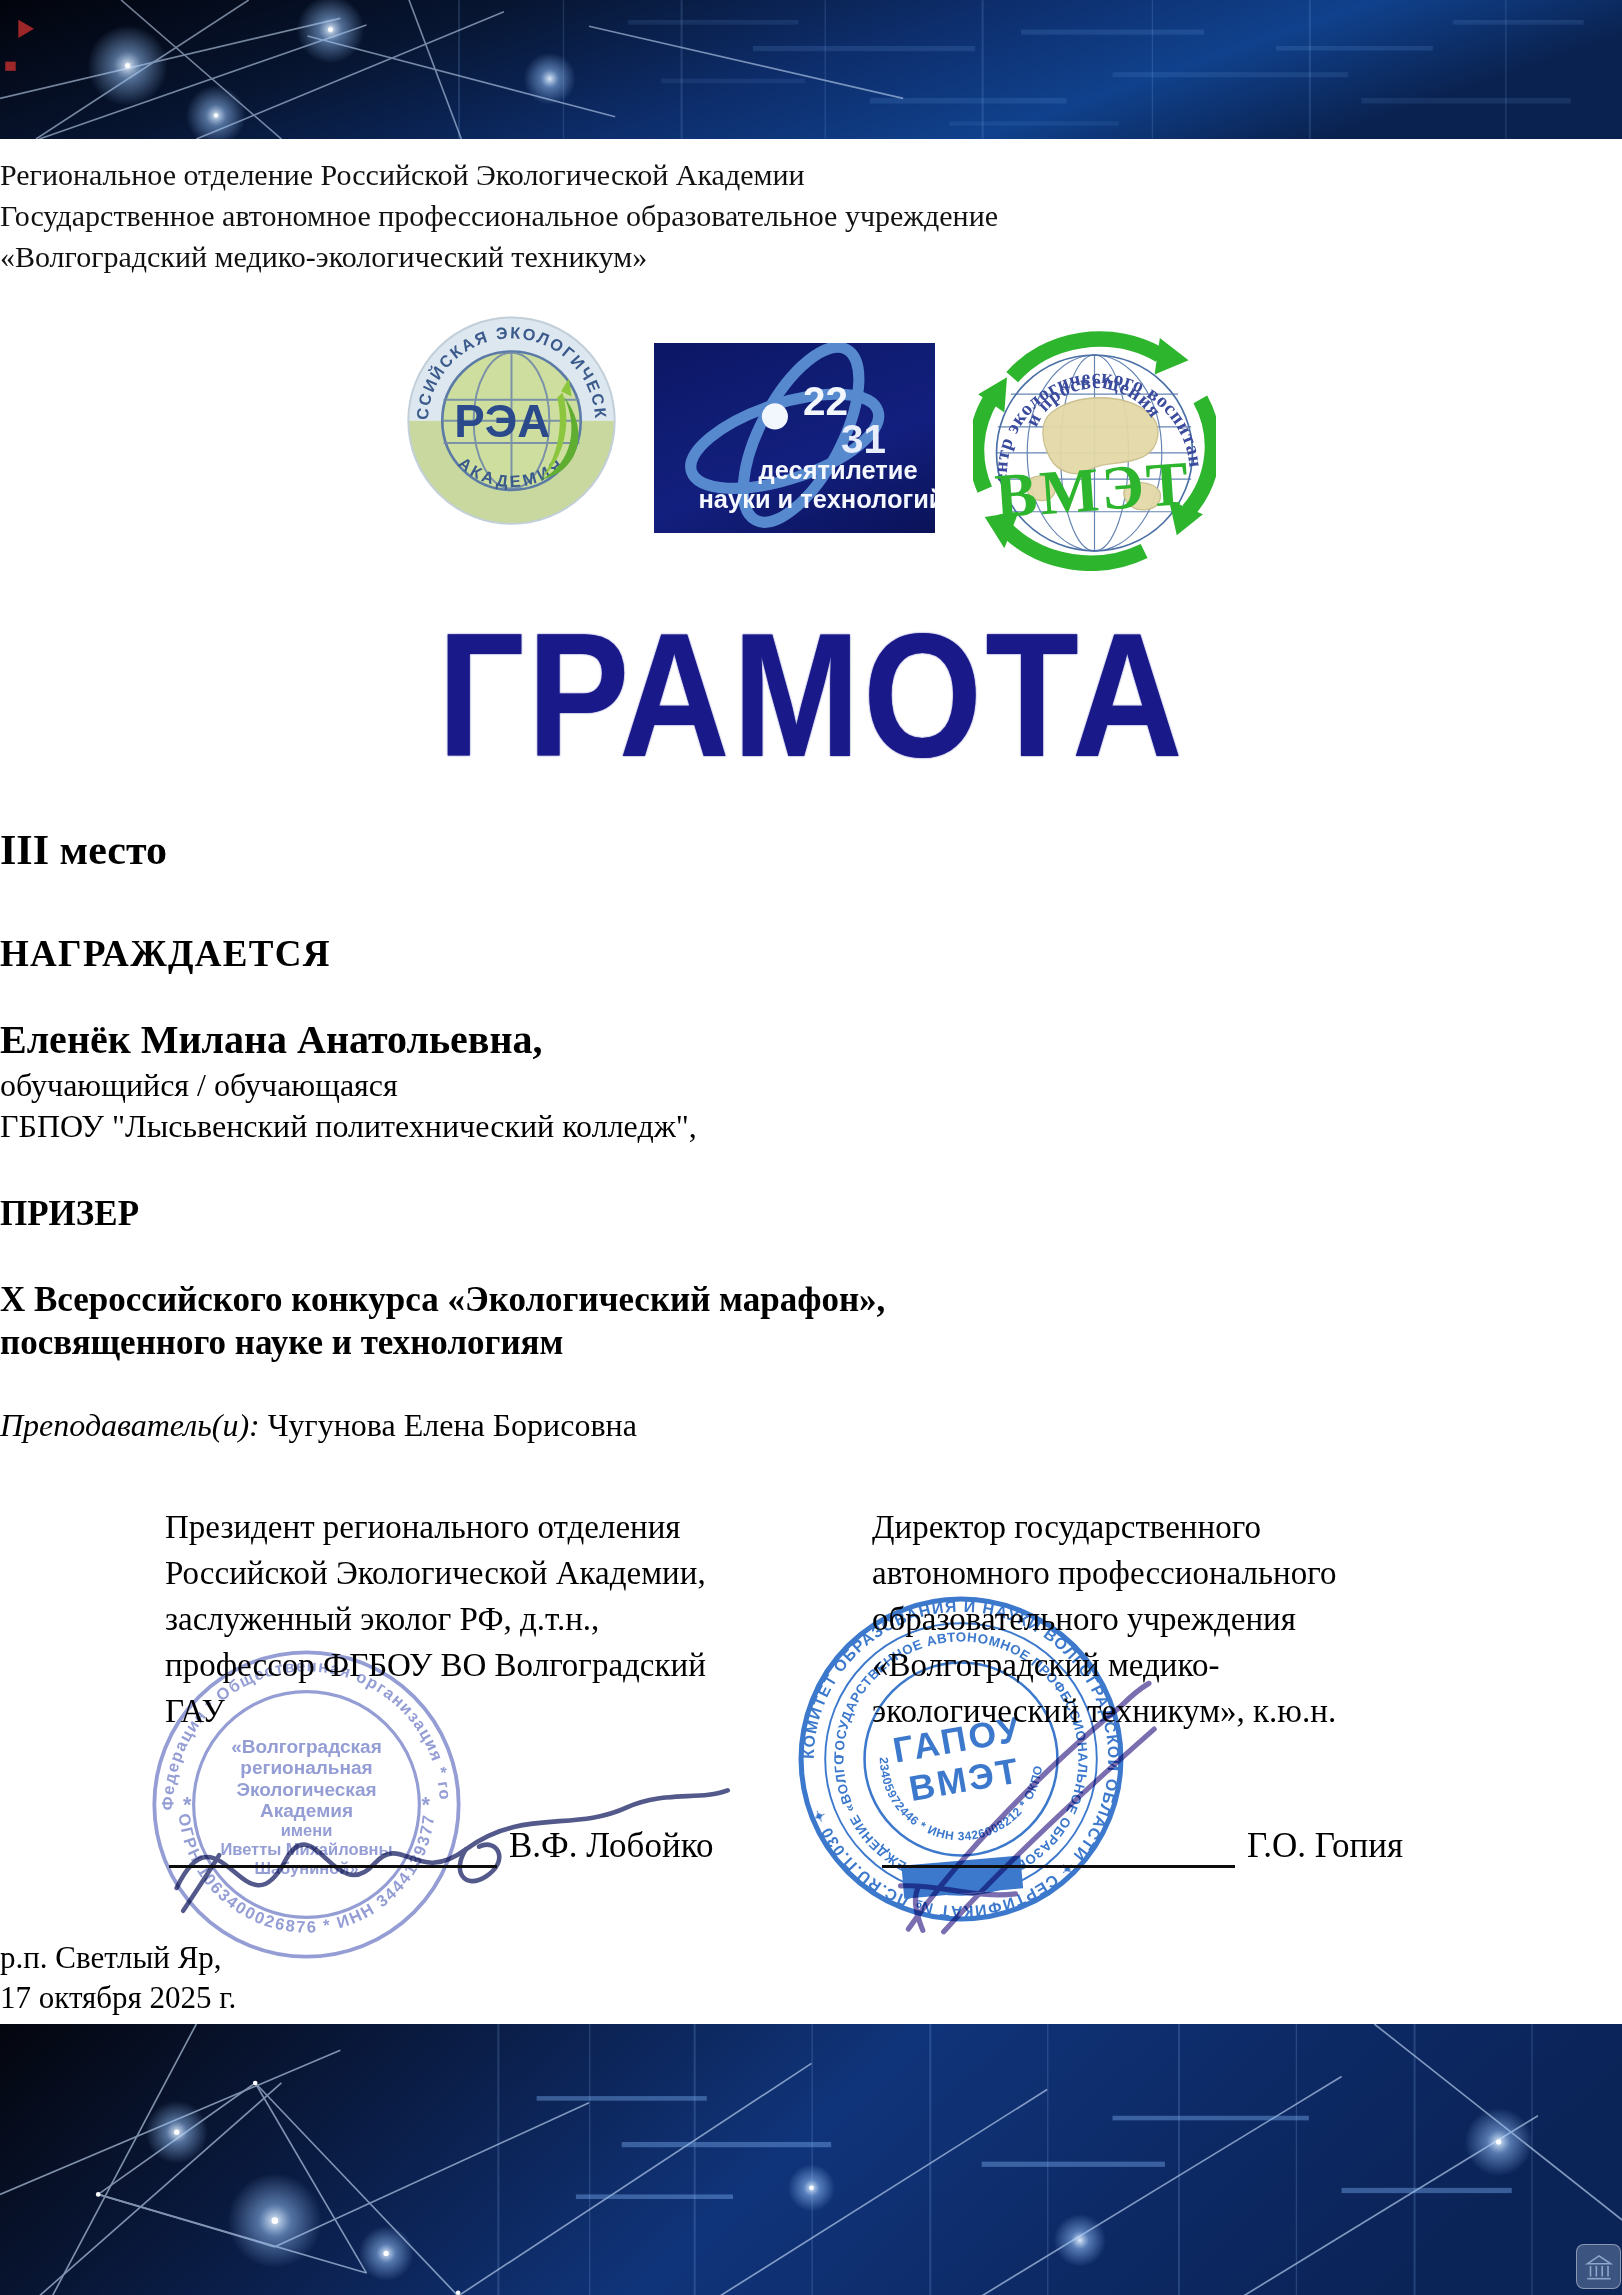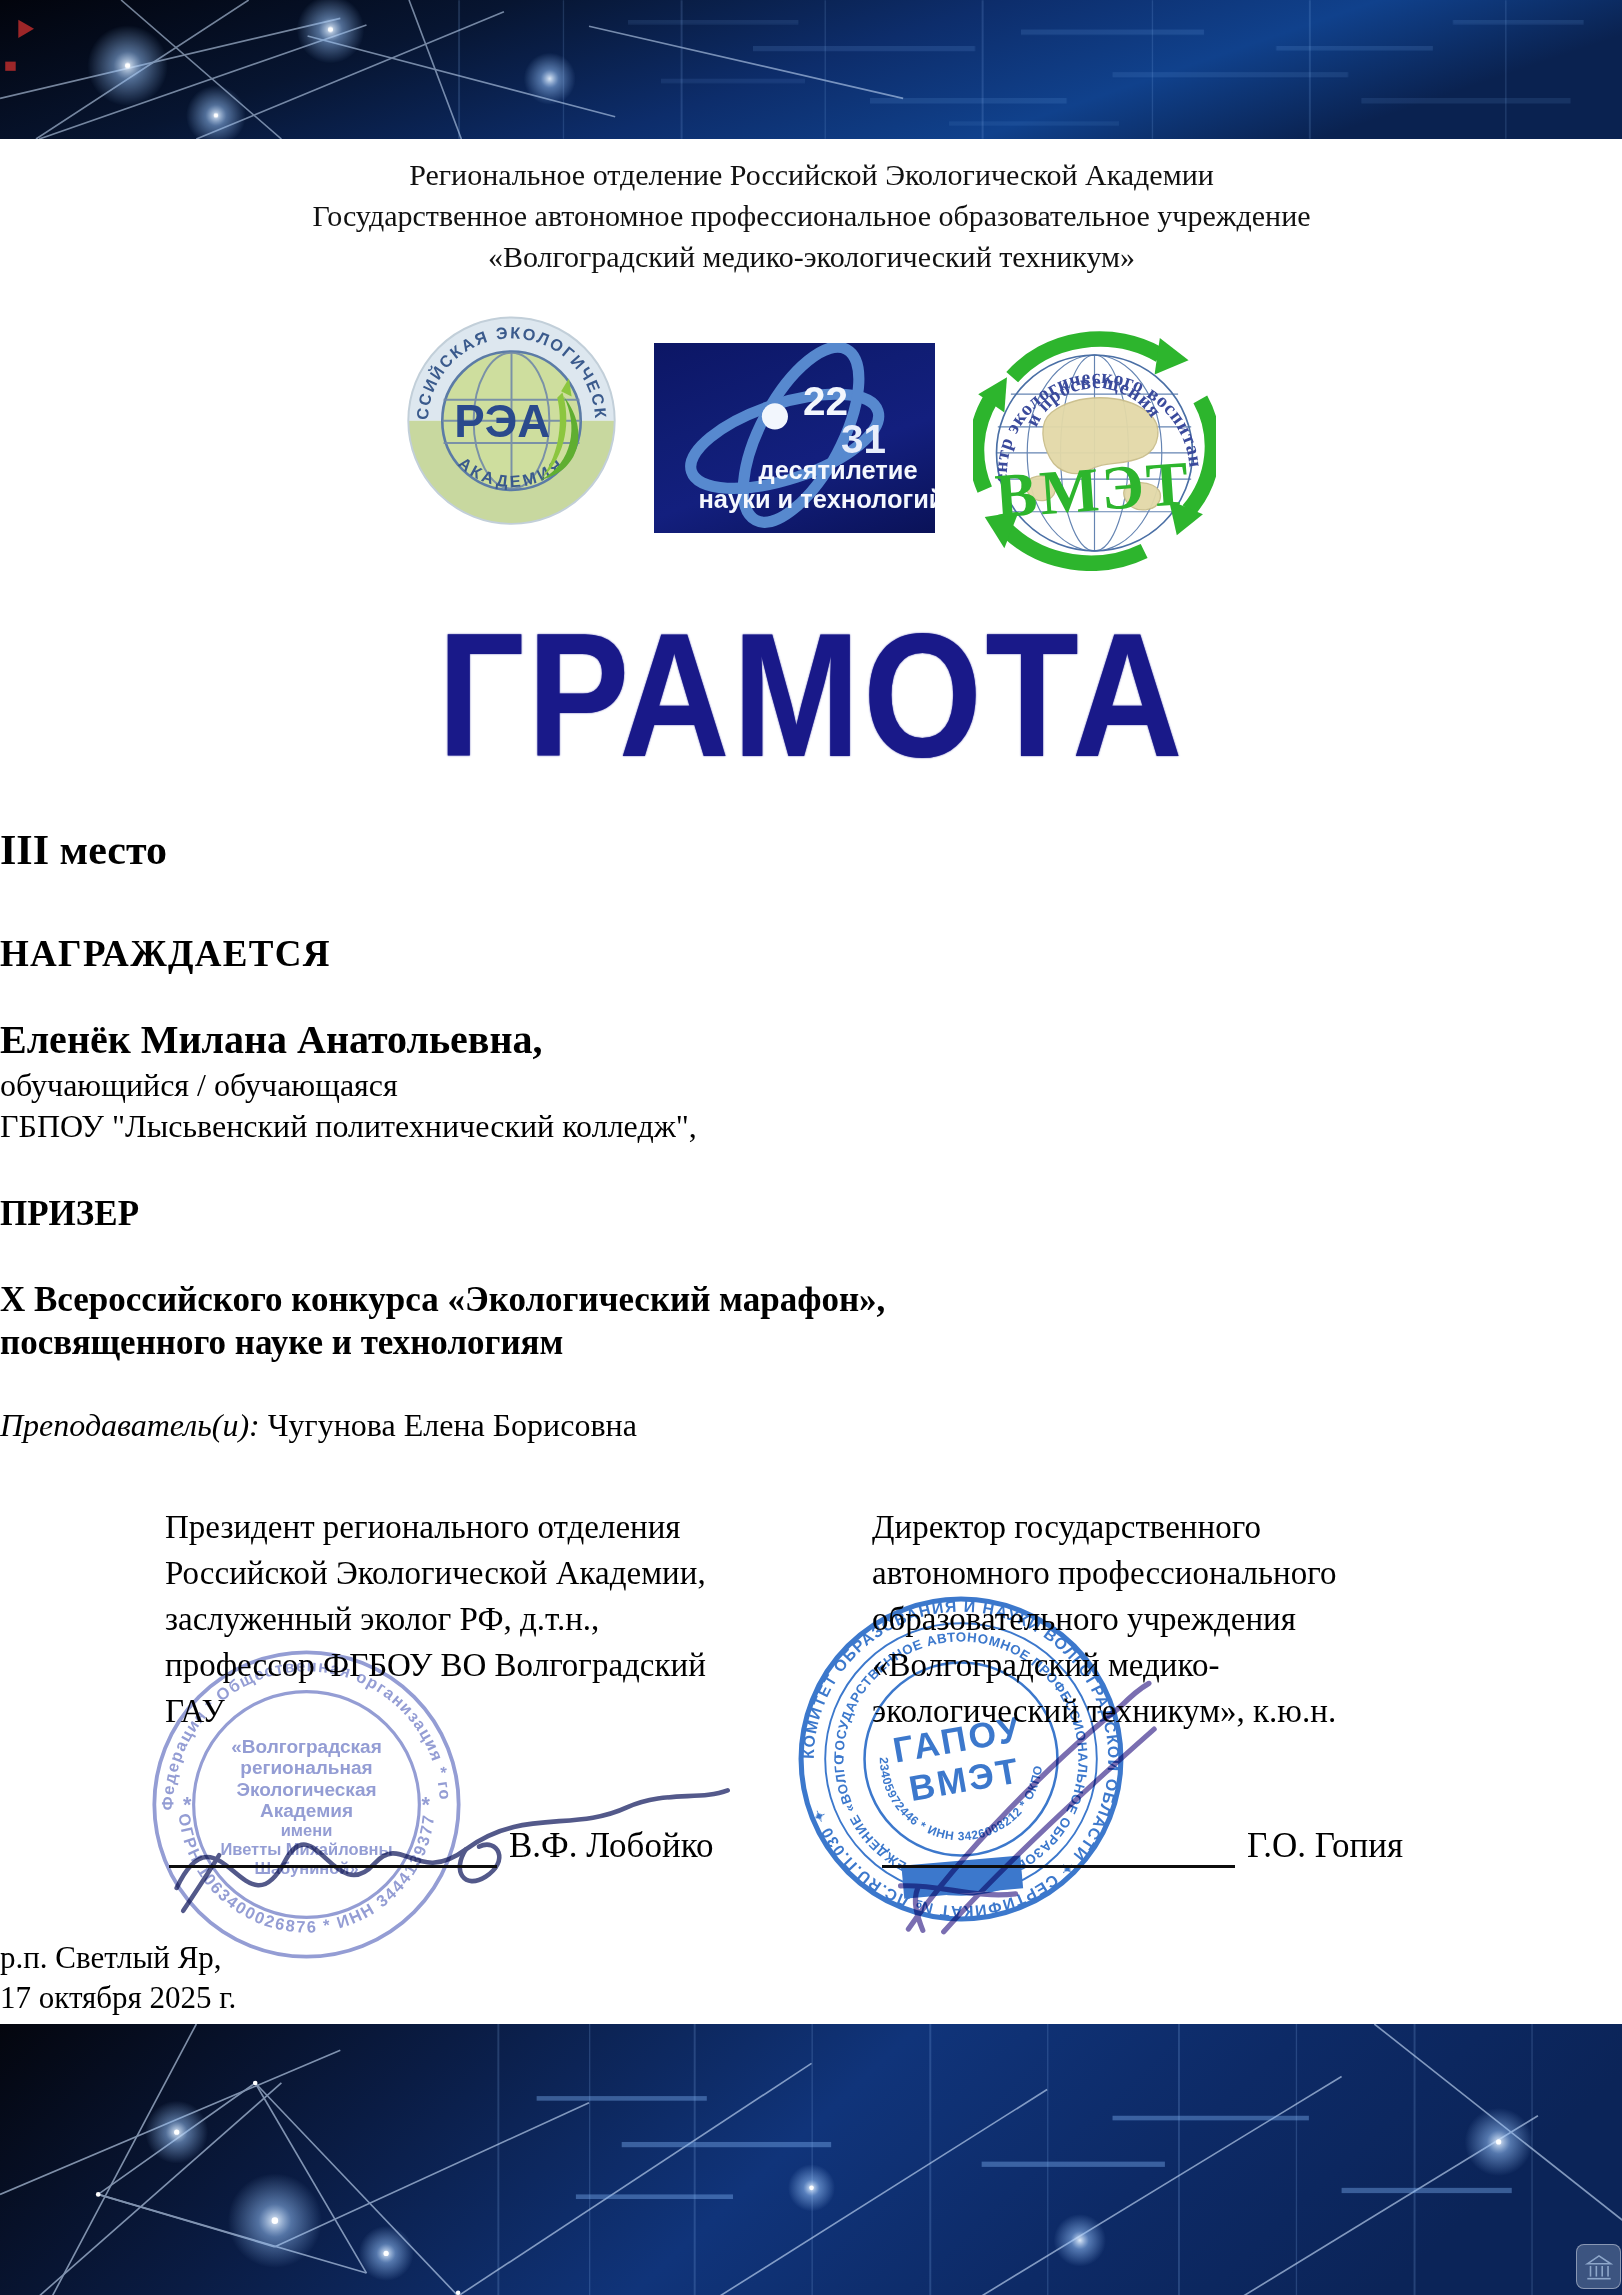--- a/index.html
+++ b/index.html
@@ -12,7 +12,7 @@
   .banner-top{top:0;height:139px;}
   .banner-bottom{top:2024px;height:272px;}
   
-  .org-header{position:absolute;top:154px;left:0;width:1623px;text-align:center;
+  .org-header{position:absolute;top:154px;left:0;width:1623px;
     font-size:30px;line-height:41px;color:#111;}
   
   .logo-row{position:absolute;top:314px;left:0;width:1623px;display:flex;justify-content:center;align-items:flex-start;gap:38px;}

